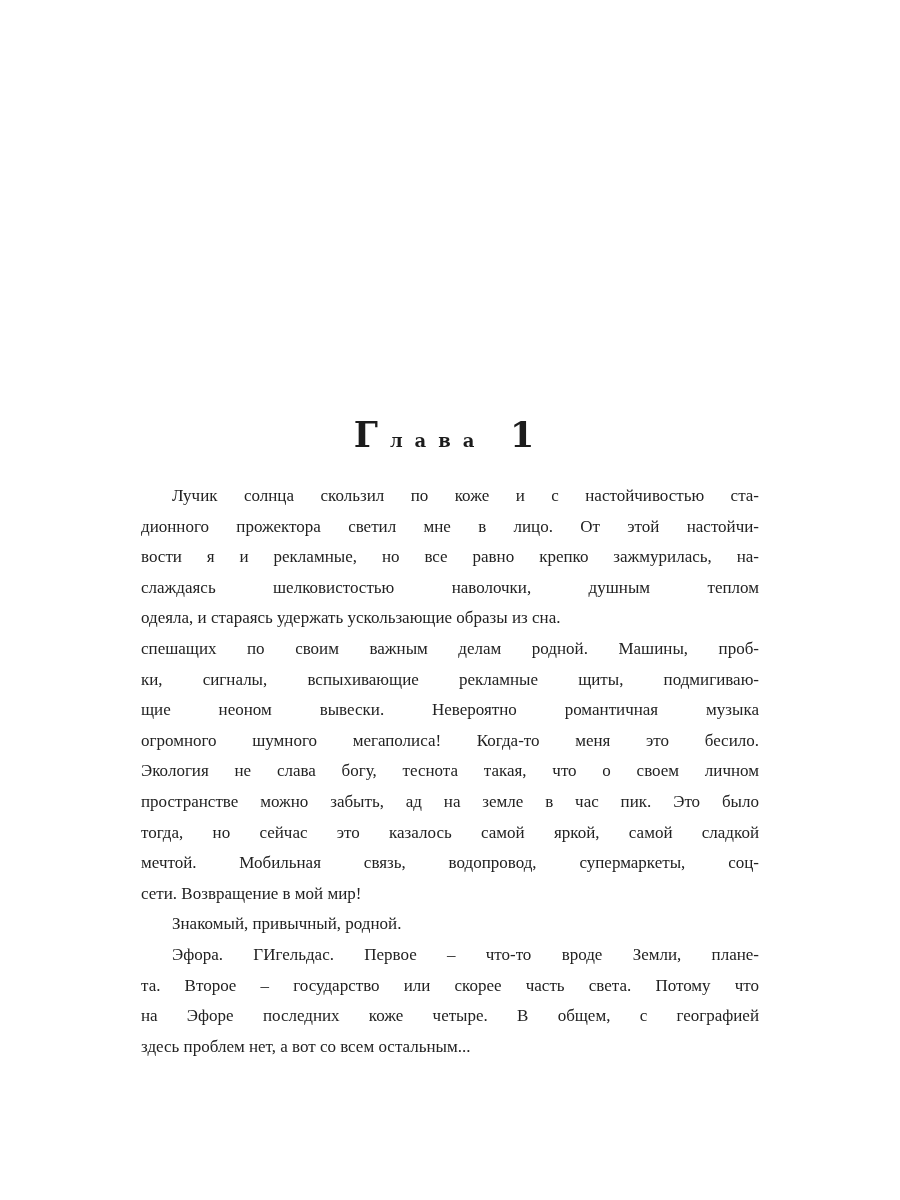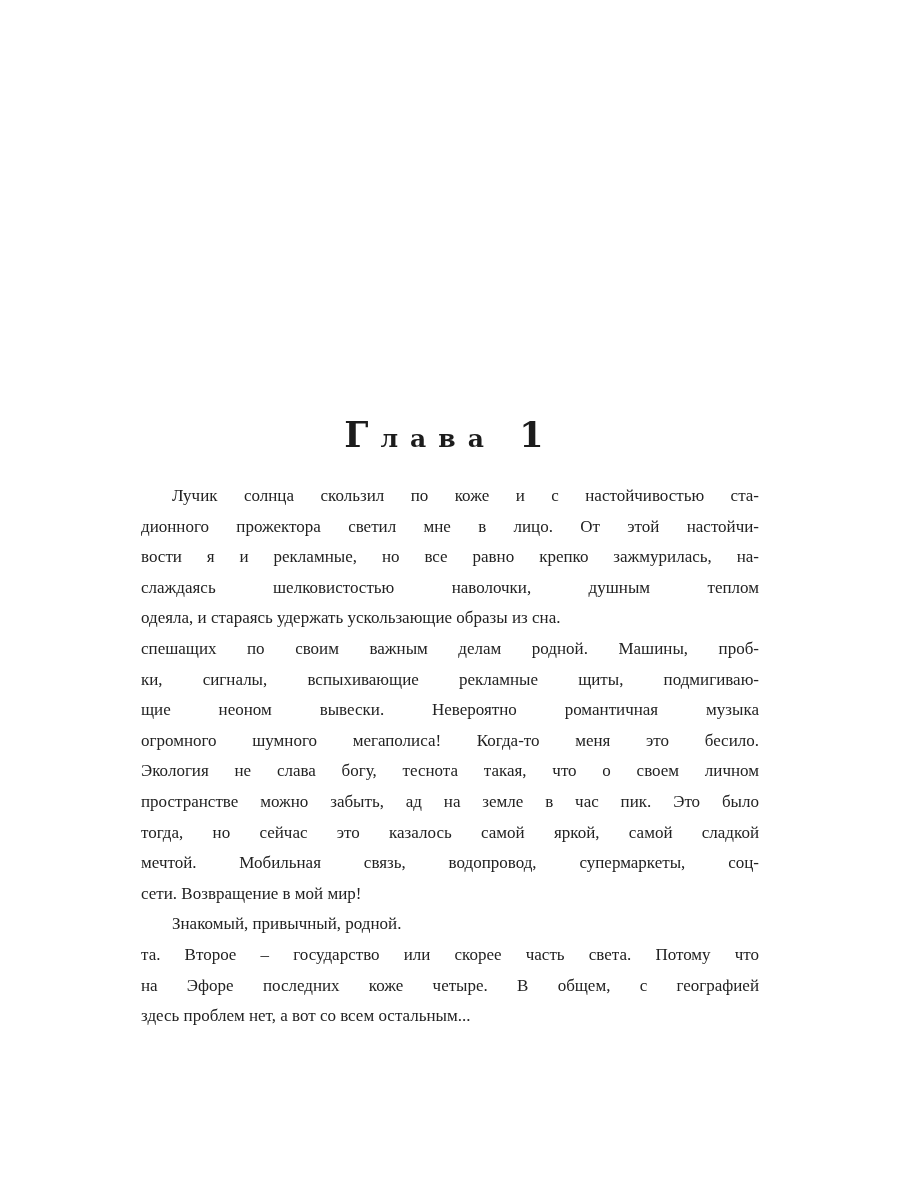--- a/index.html
+++ b/index.html
@@ -13,7 +13,7 @@
     letter-spacing: 12px;
   }
   .chapter-title .cap { font-size: 35px; }
-  .chapter-title .sc { font-size: 25px; }
+  .chapter-title .sc { font-size: 18px; }
   .text {
     position: absolute; left: 141px; top: 481px; width: 618px;
     font-family: "Liberation Serif", "DejaVu Serif", serif;

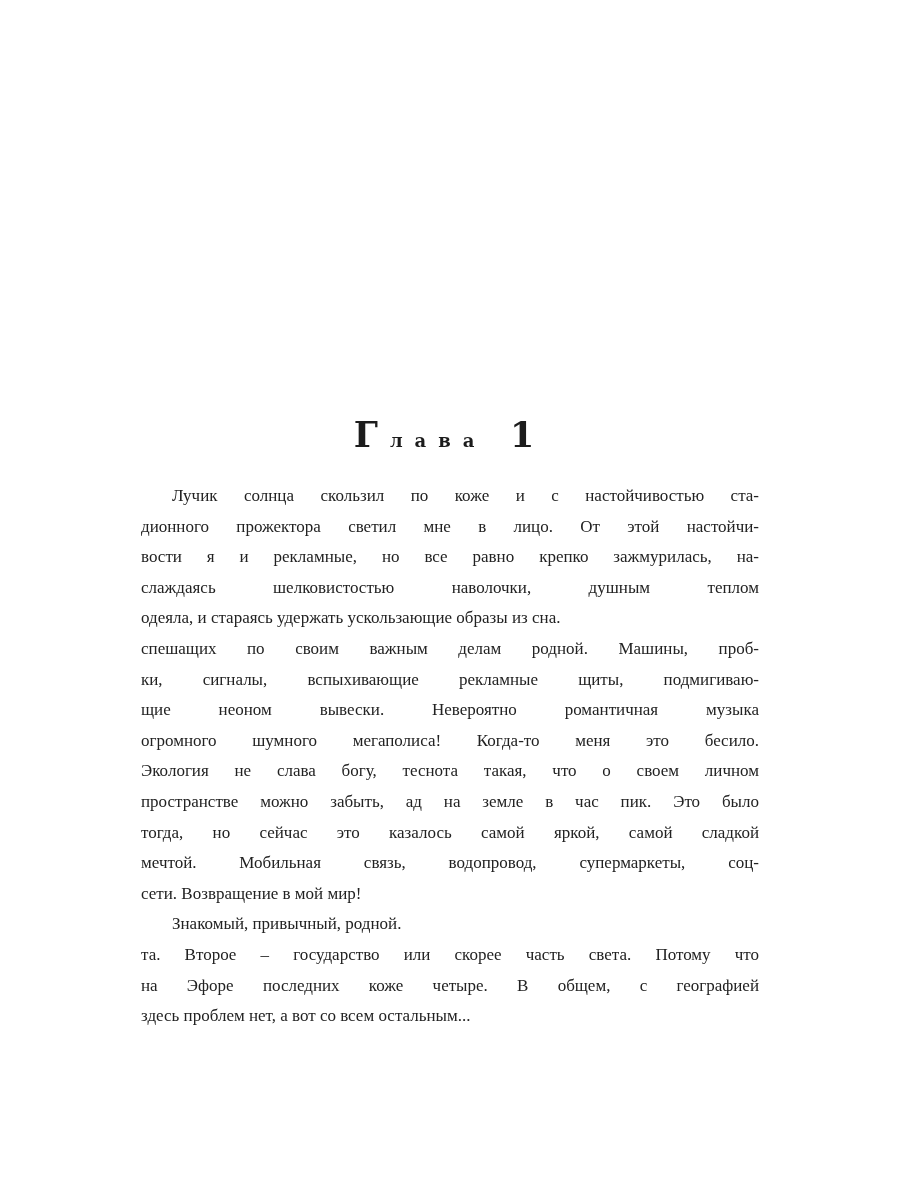--- a/index.html
+++ b/index.html
@@ -48,6 +48,7 @@
     <div class="line">мечтой. Мобильная связь, водопровод, супермаркеты, соц-</div>
     <div class="line last">сети. Возвращение в мой мир!</div>
     <div class="line indent last">Знакомый, привычный, родной.</div>
+    <div class="line indent">Эфора. ГИгельдас. Первое – что-то вроде Земли, плане-</div>
     <div class="line">та. Второе – государство или скорее часть света. Потому что</div>
     <div class="line">на Эфоре последних коже четыре. В общем, с географией</div>
     <div class="line last">здесь проблем нет, а вот со всем остальным...</div>

